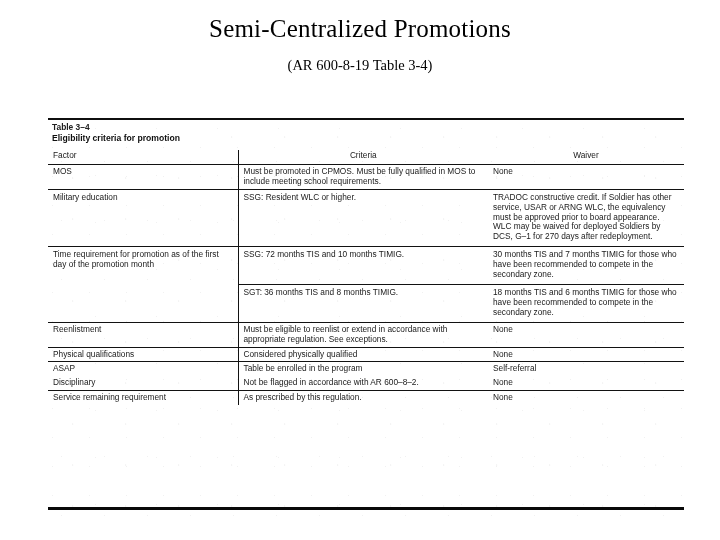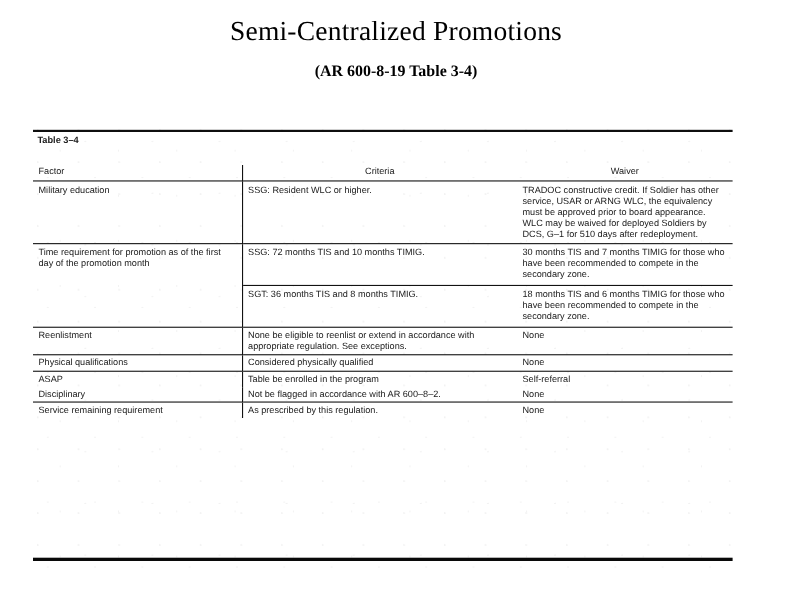--- a/index.html
+++ b/index.html
@@ -40,7 +40,7 @@
     font-family: "Liberation Serif", serif;
     font-size: 14.5px;
     line-height: 18px;
-    font-weight: bold;
+    font-weight: normal;
     color: #000;
   }
 

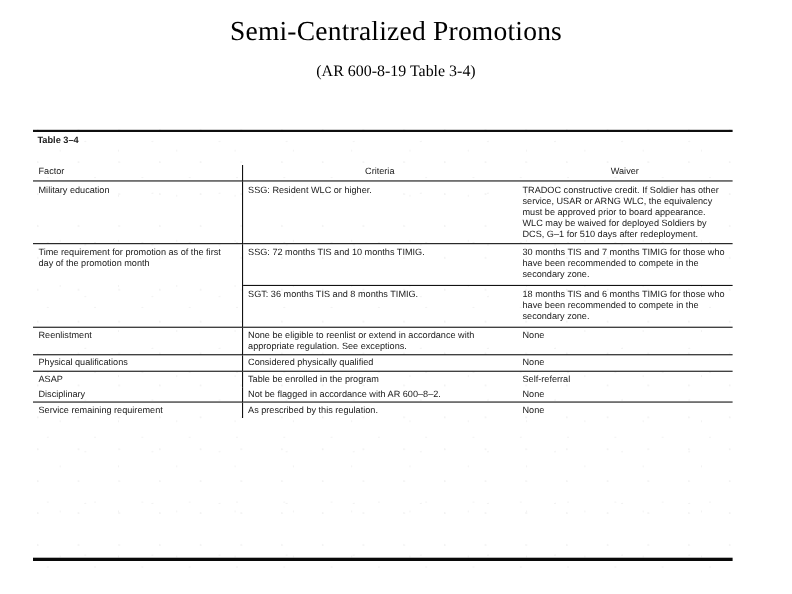--- a/index.html
+++ b/index.html
@@ -47,7 +47,7 @@
   
   .scan {
     position: absolute;
-    left: 30px;
+    left: 48px;
     top: 112px;
     width: 636px;
     height: 410px;

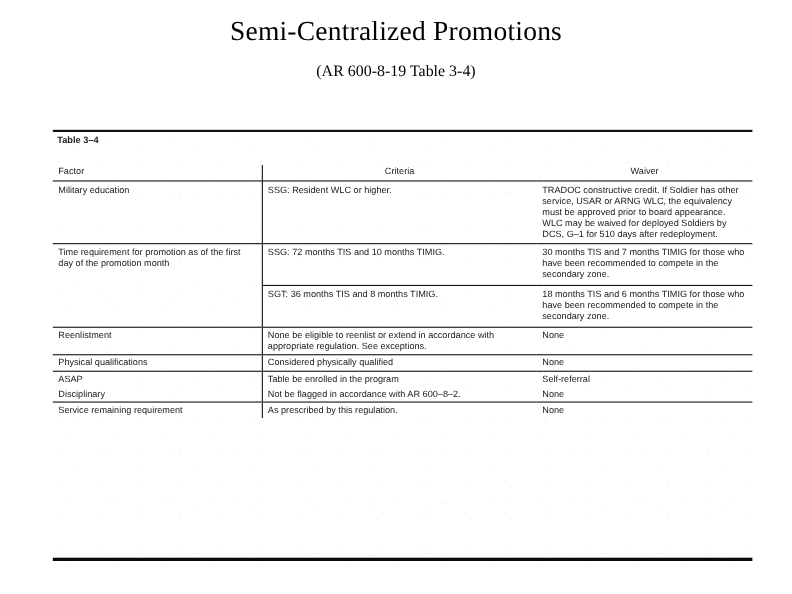--- a/index.html
+++ b/index.html
@@ -170,6 +170,7 @@
 
       <div class="caption">
         <div class="cap-num">Table 3–4</div>
+        <div class="cap-title">Eligibility criteria for promotion</div>
       </div>
 
       <table class="grid">

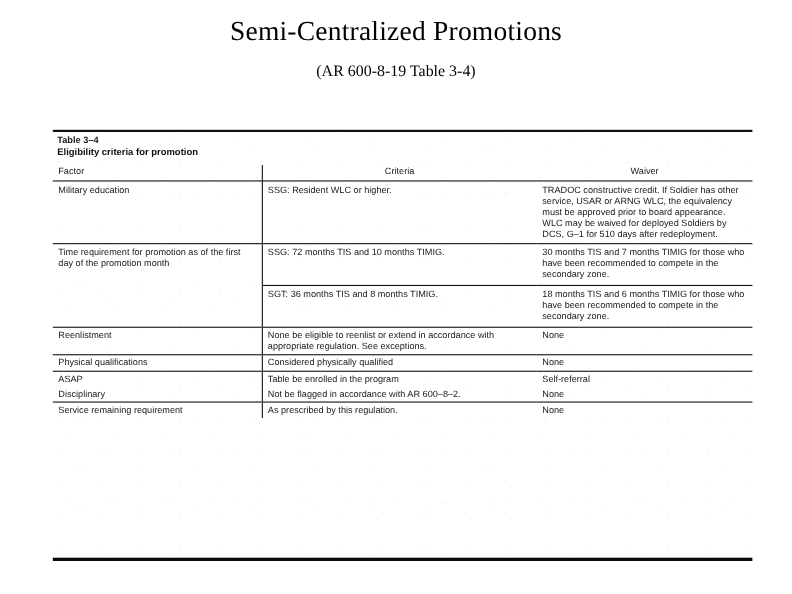--- a/index.html
+++ b/index.html
@@ -188,6 +188,11 @@
         </thead>
         <tbody>
 
+          <tr class="tight">
+            <td class="factor">MOS</td>
+            <td class="criteria">Must be promoted in CPMOS. Must be fully qualified in MOS to include meeting school requirements.</td>
+            <td class="waiver">None</td>
+          </tr>
 
           <tr class="sep">
             <td class="factor">Military education</td>

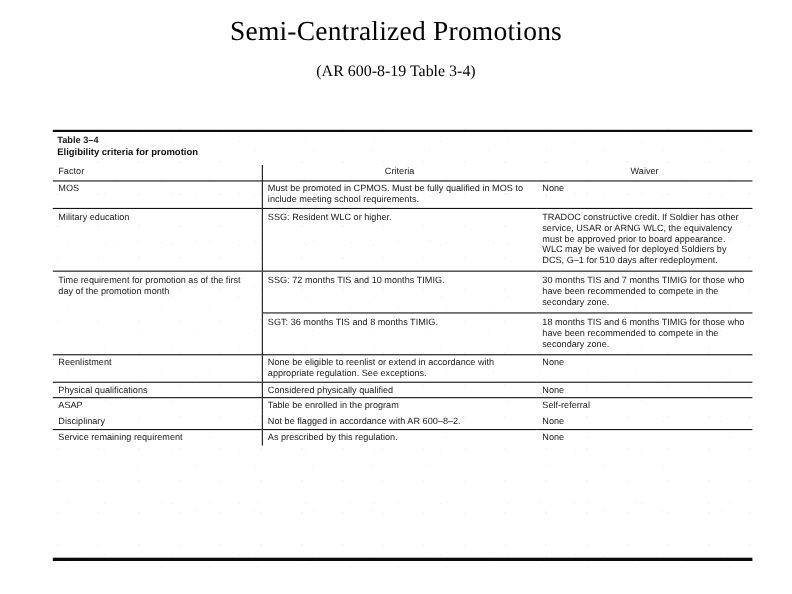--- a/index.html
+++ b/index.html
@@ -197,7 +197,7 @@
           <tr class="sep">
             <td class="factor">Military education</td>
             <td class="criteria">SSG: Resident WLC or higher.</td>
-            <td class="waiver">TRADOC constructive credit. If Soldier has other service, USAR or ARNG WLC, the equivalency must be approved prior to board appearance. WLC may be waived for deployed Soldiers by DCS, G–1 for 510 days after redeployment.</td>
+            <td class="waiver">TRADOC constructive credit. If Soldier has other service, USAR or ARNG WLC, the equivalency must be approved prior to board appearance. WLC may be waived for deployed Soldiers by DCS, G–1 for 270 days after redeployment.</td>
           </tr>
 
           <tr class="sep">

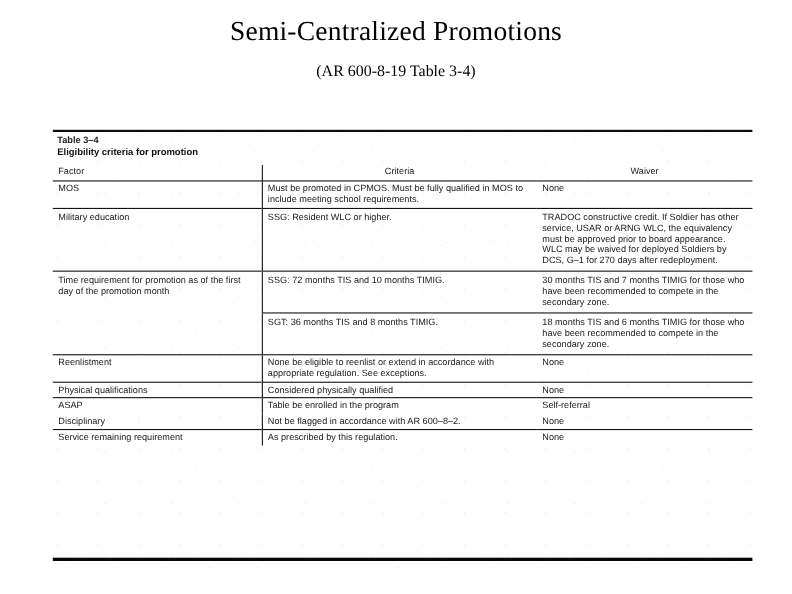--- a/index.html
+++ b/index.html
@@ -214,7 +214,7 @@
 
           <tr class="sep tight">
             <td class="factor">Reenlistment</td>
-            <td class="criteria">None be eligible to reenlist or extend in accordance with appropriate regulation. See exceptions.</td>
+            <td class="criteria">Must be eligible to reenlist or extend in accordance with appropriate regulation. See exceptions.</td>
             <td class="waiver">None</td>
           </tr>
 

